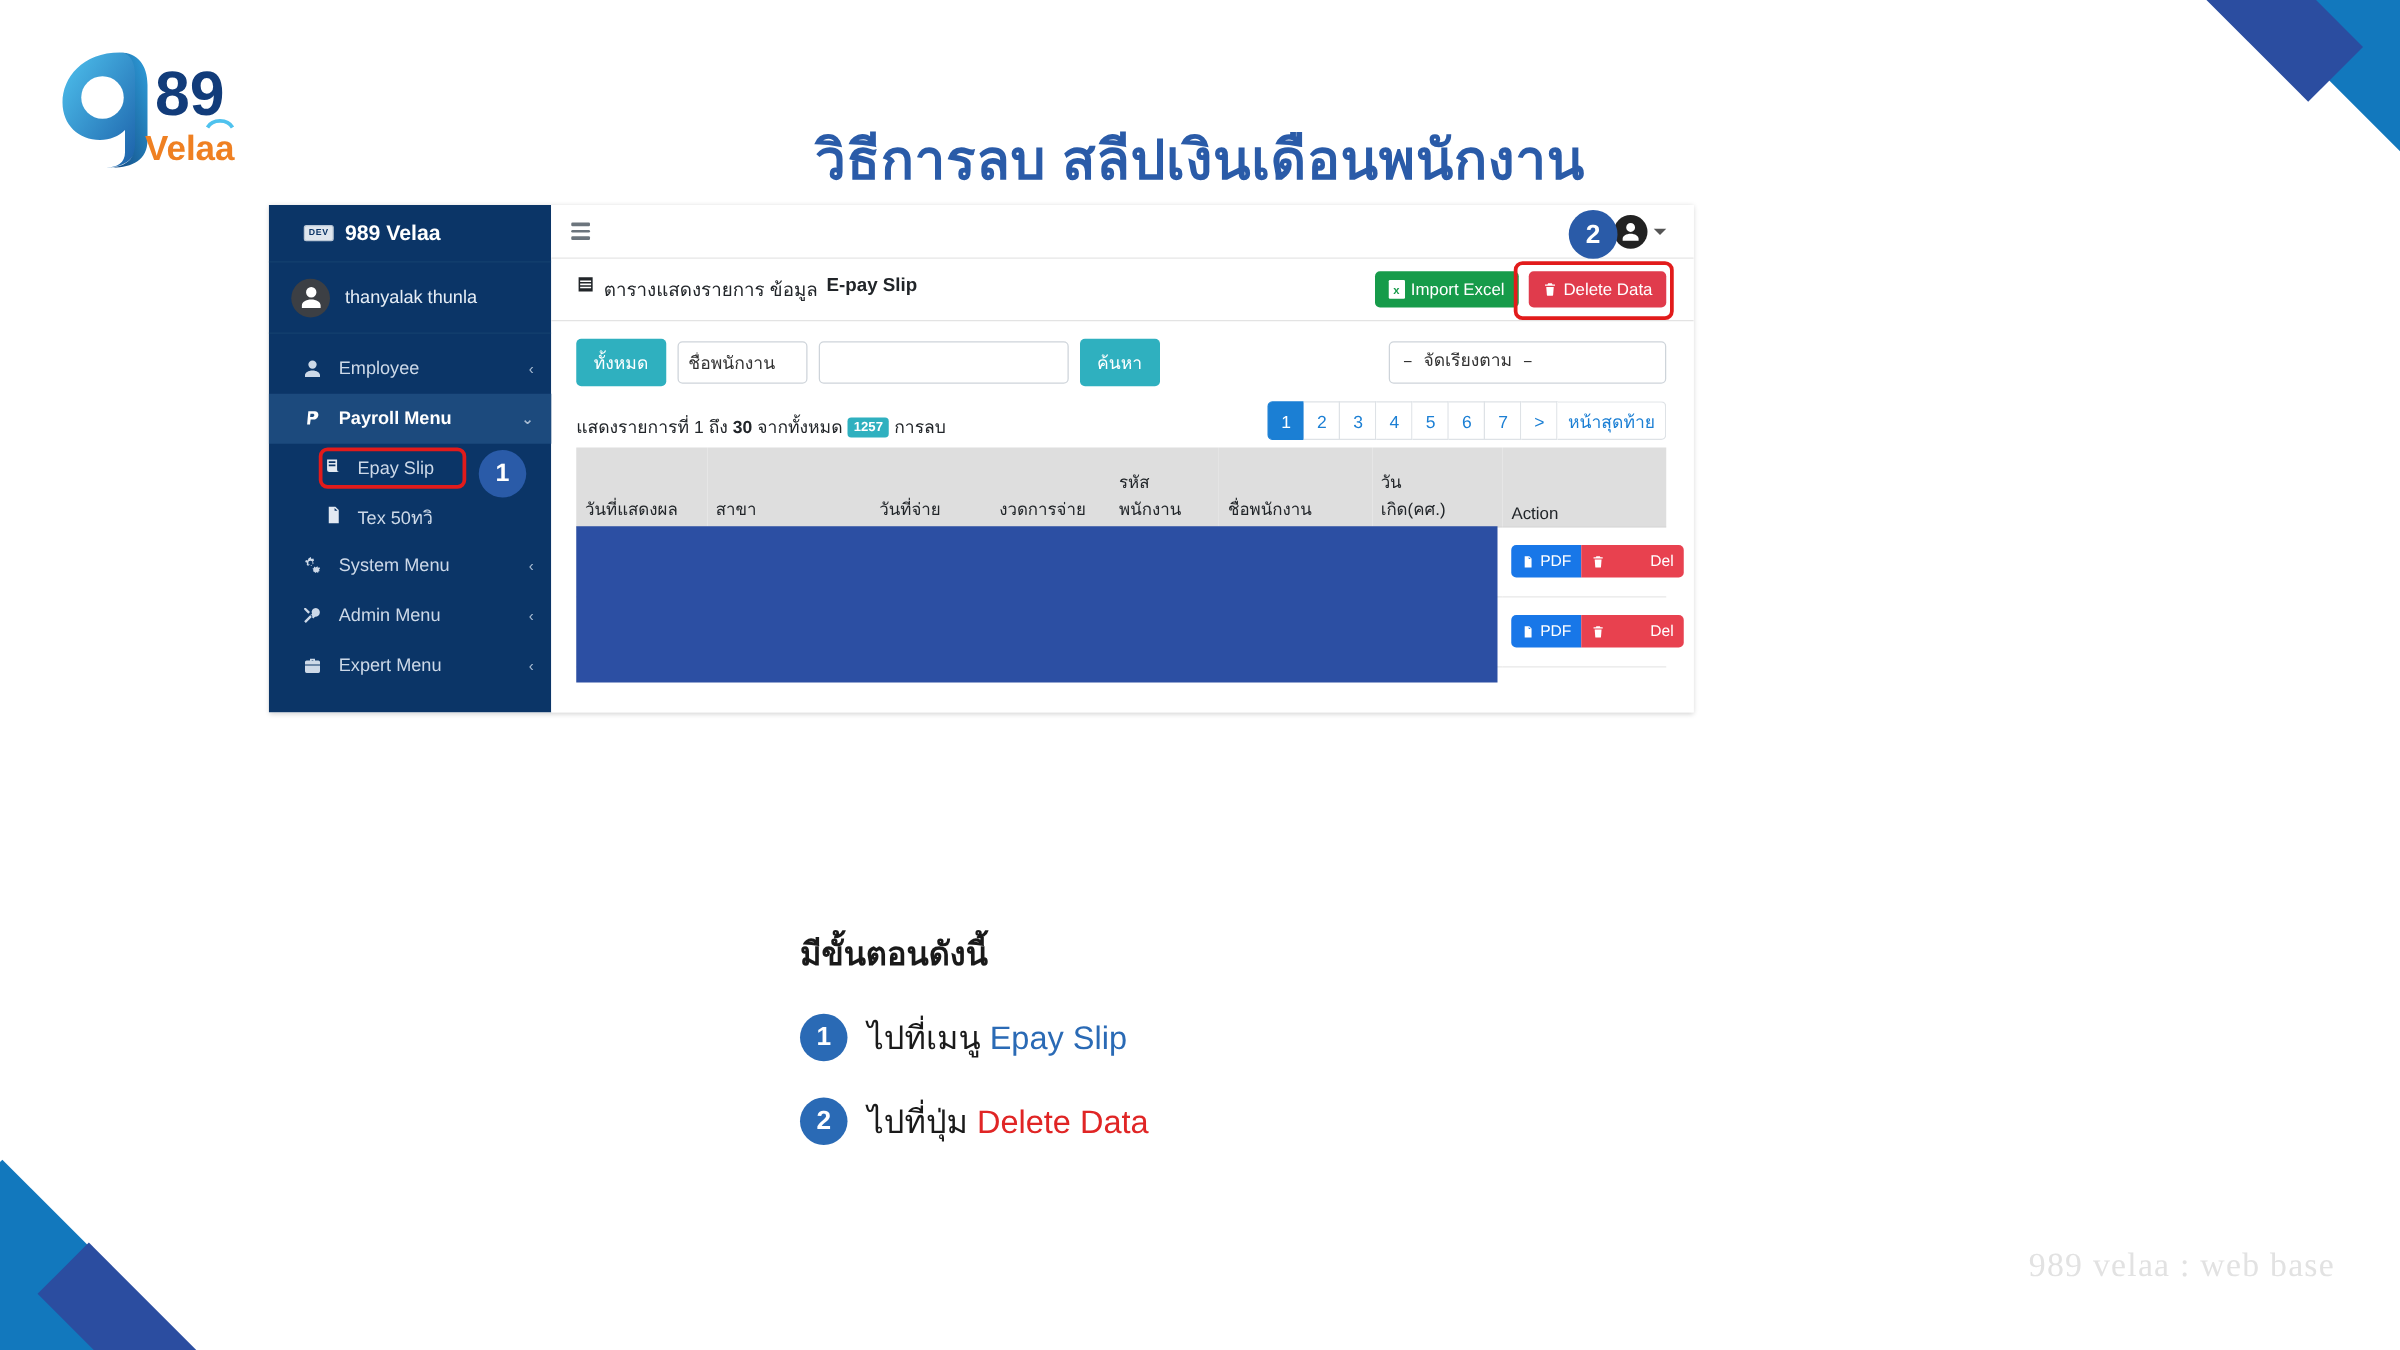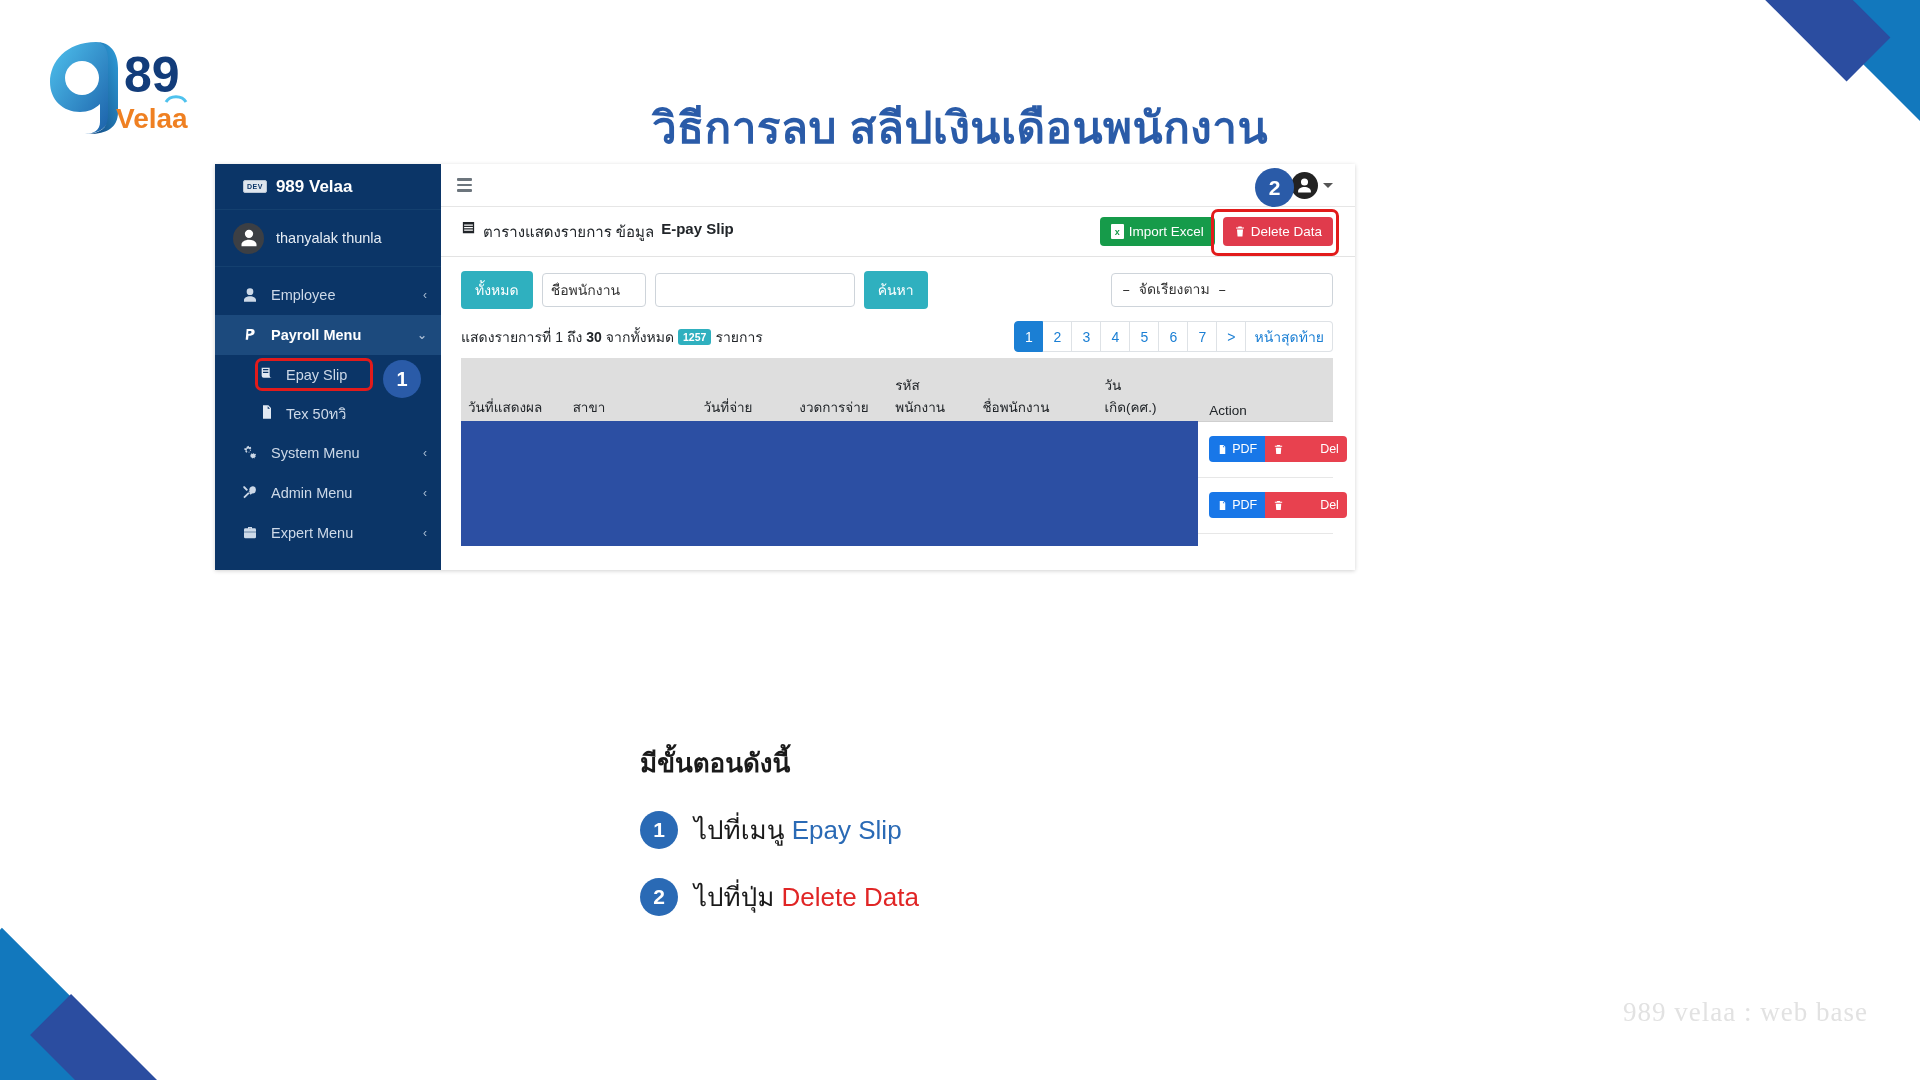--- a/index.html
+++ b/index.html
@@ -195,7 +195,7 @@
   }
 
   .info-row {
-    display: flex; align-items: center; padding: 2px 22px 6px 20px;
+    display: flex; align-items: flex-end; padding: 2px 22px 6px 20px;
   }
   .info-text { font-size: 14px; color: #212529; display: flex; align-items: baseline; gap: 4px; }
   .info-text b { font-weight: bold; }

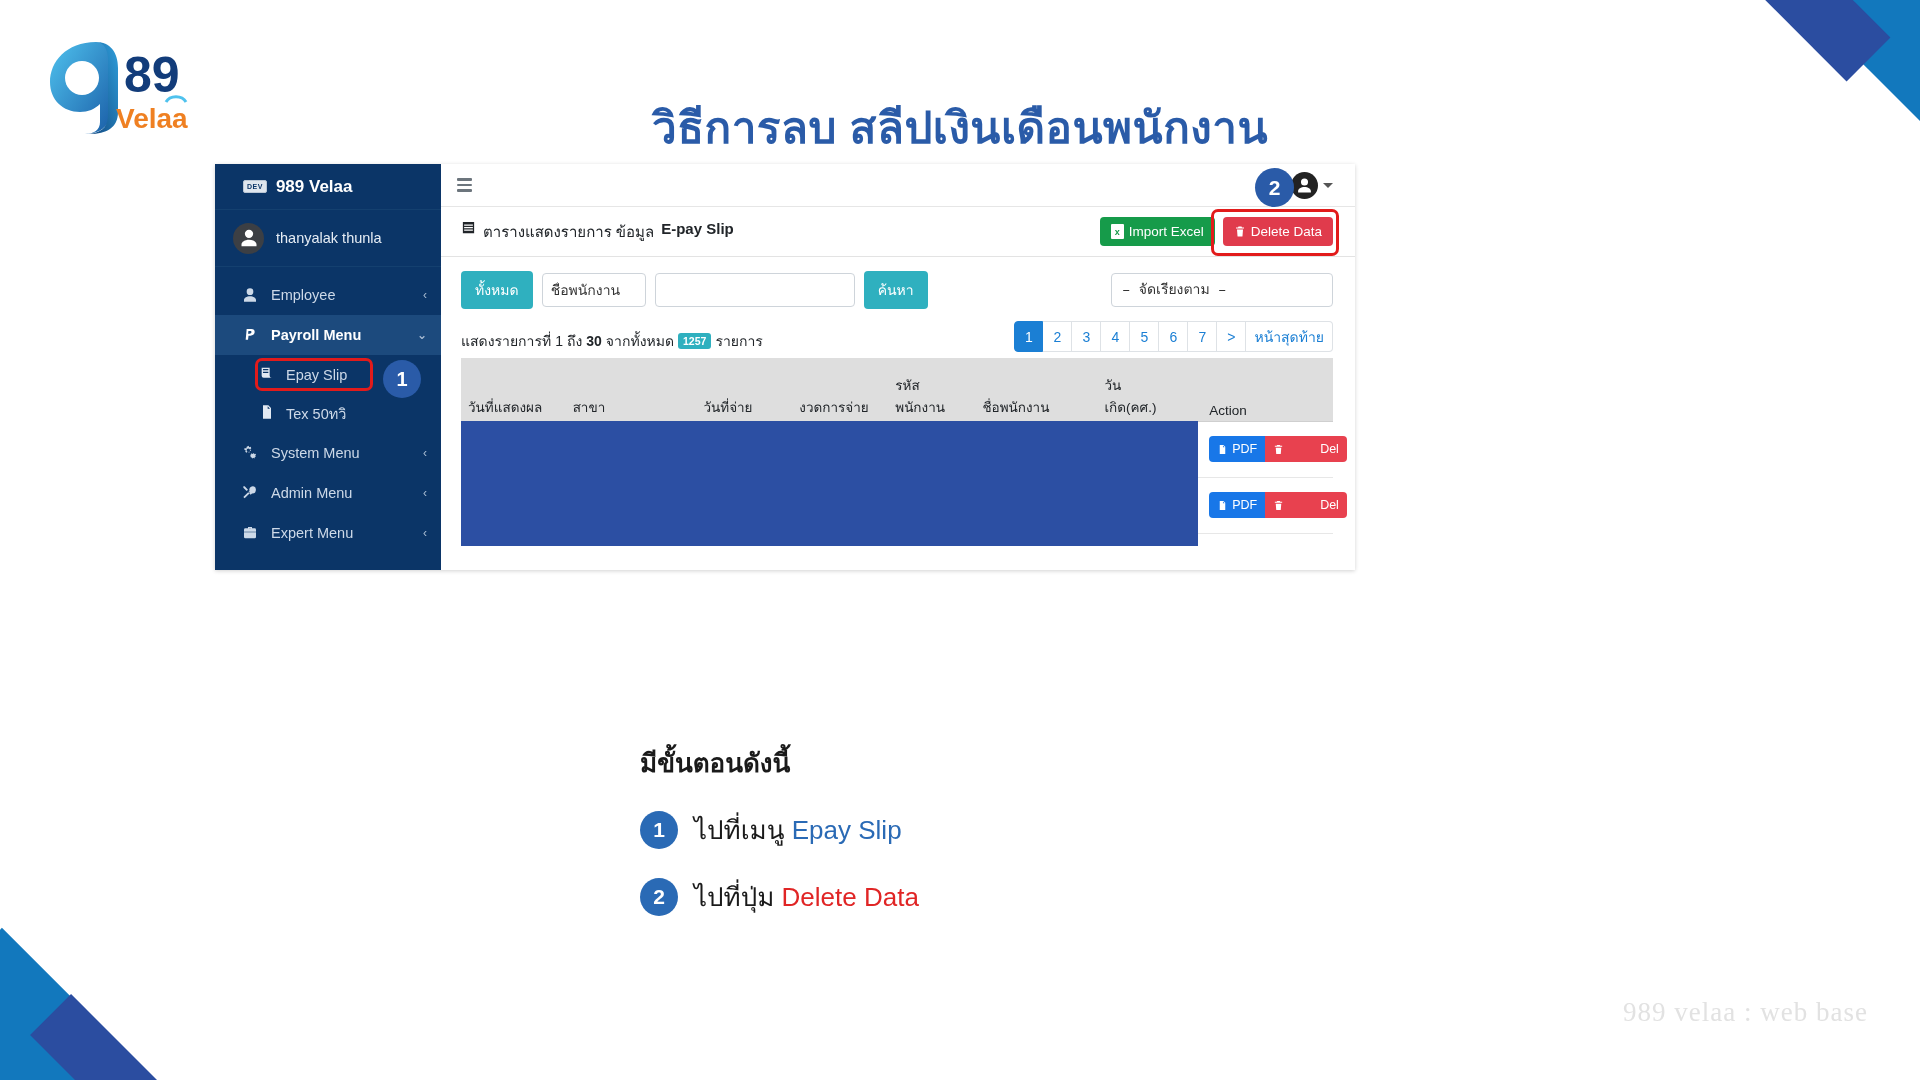--- a/index.html
+++ b/index.html
@@ -455,7 +455,7 @@
         <b>30</b>
         <span>จากทั้งหมด</span>
         <span class="count-badge">1257</span>
-        <span>รายการ</span>
+        <span>การลบ</span>
       </div>
       <div class="pager">
         <div class="pg active">1</div>

